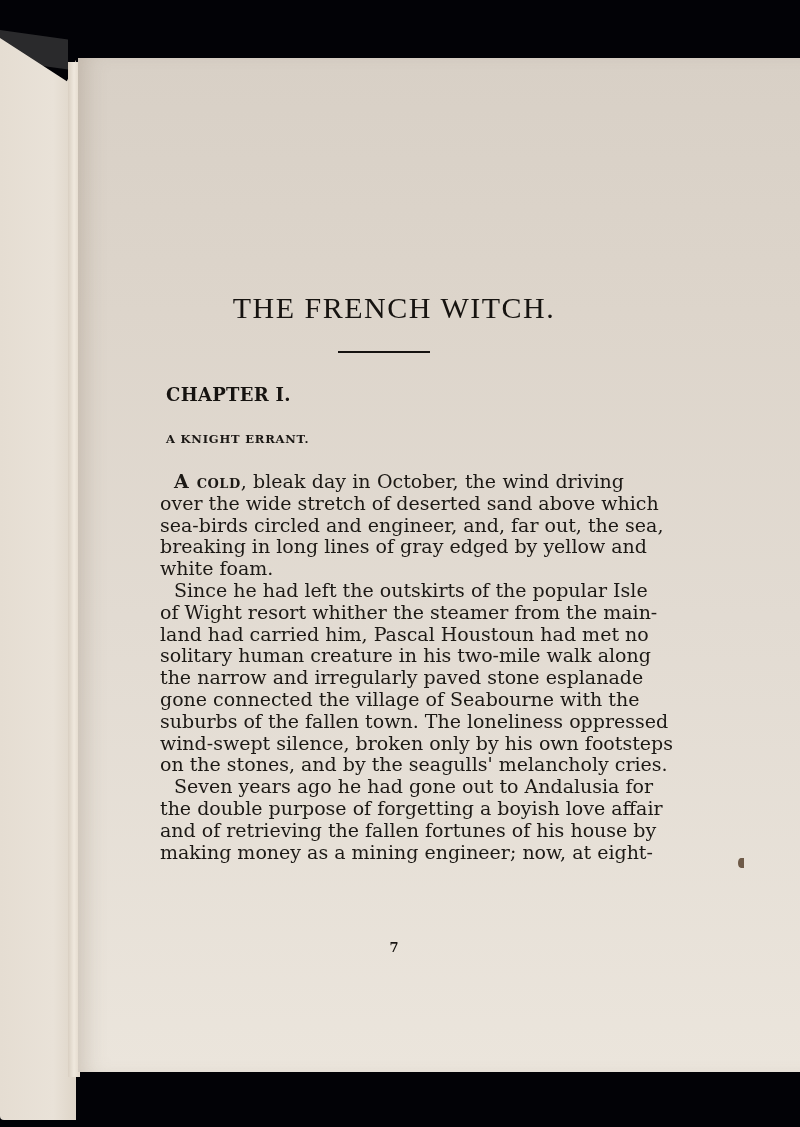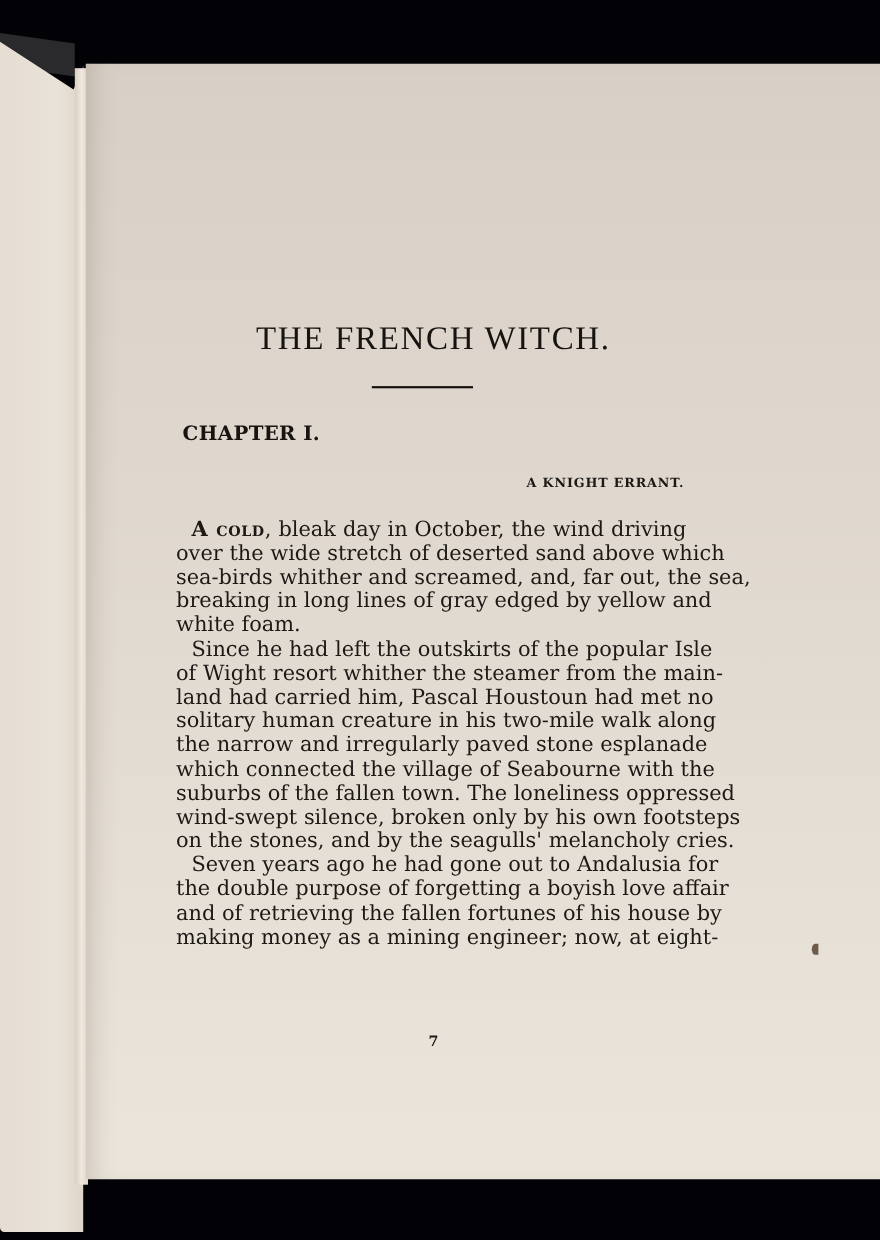--- a/index.html
+++ b/index.html
@@ -99,7 +99,7 @@
       position: absolute;
       left: 0; width: 100%;
       top: 374px;
-      text-align: right;
+      text-align: left;
       font-family: "DejaVu Serif", serif;
       font-weight: bold;
       font-size: 11.5px;

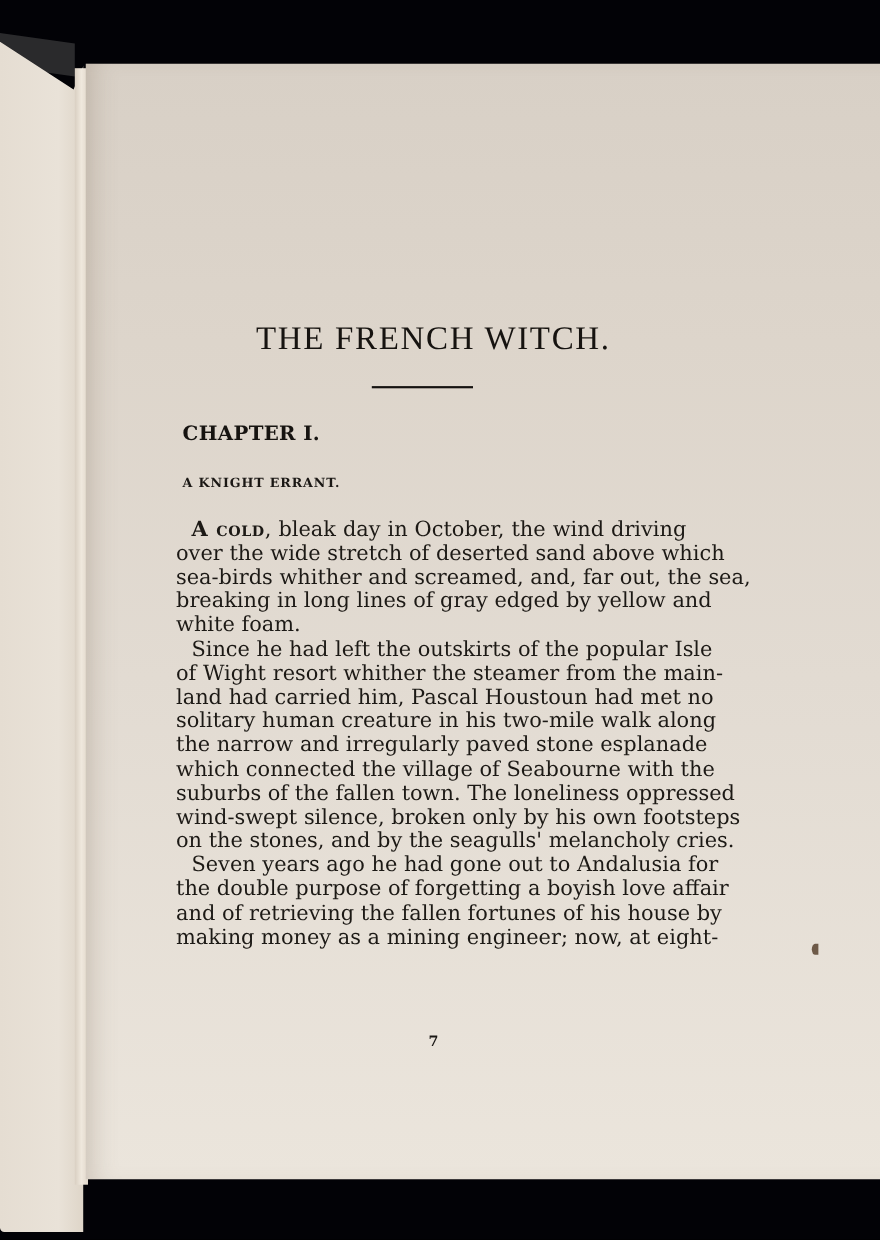--- a/index.html
+++ b/index.html
@@ -175,7 +175,7 @@
         <p class="para" style="text-indent:0">
           <span class="line indent"><span class="smallcaps">A cold</span><span>, bleak day in October, the wind driving</span></span>
           <span class="line">over the wide stretch of deserted sand above which</span>
-          <span class="line">sea-birds whither and screamed, and, far out, the sea,</span>
+          <span class="line">sea-birds circled and engineer, and, far out, the sea,</span>
           <span class="line">breaking in long lines of gray edged by yellow and</span>
           <span class="line last">white foam.</span>
         </p>

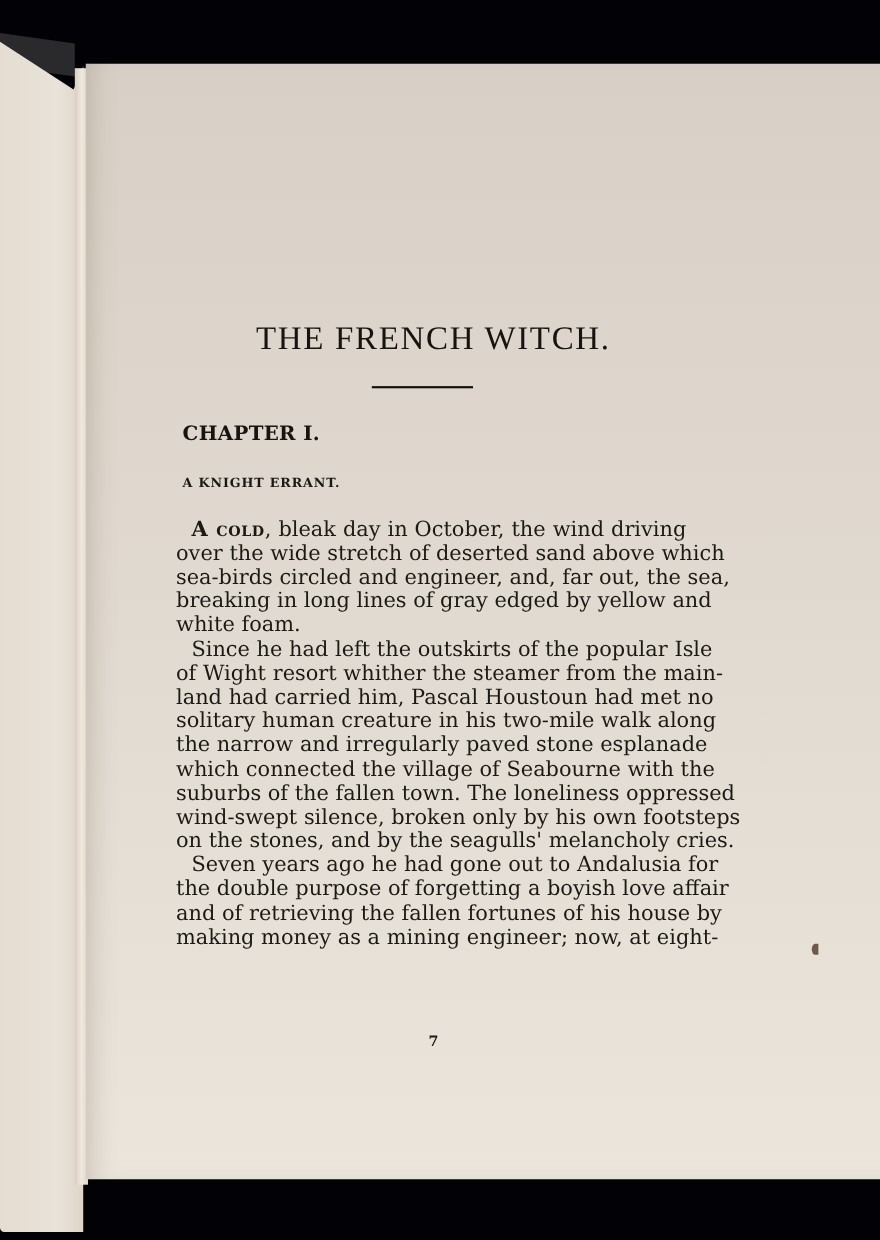--- a/index.html
+++ b/index.html
@@ -185,7 +185,7 @@
           <span class="line">land had carried him, Pascal Houstoun had met no</span>
           <span class="line">solitary human creature in his two-mile walk along</span>
           <span class="line">the narrow and irregularly paved stone esplanade</span>
-          <span class="line">which connected the village of Seabourne with the</span>
+          <span class="line">gone connected the village of Seabourne with the</span>
           <span class="line">suburbs of the fallen town.   The loneliness oppressed</span>
           <span class="line">wind-swept silence, broken only by his own footsteps</span>
           <span class="line">on the stones, and by the seagulls' melancholy cries.</span>

